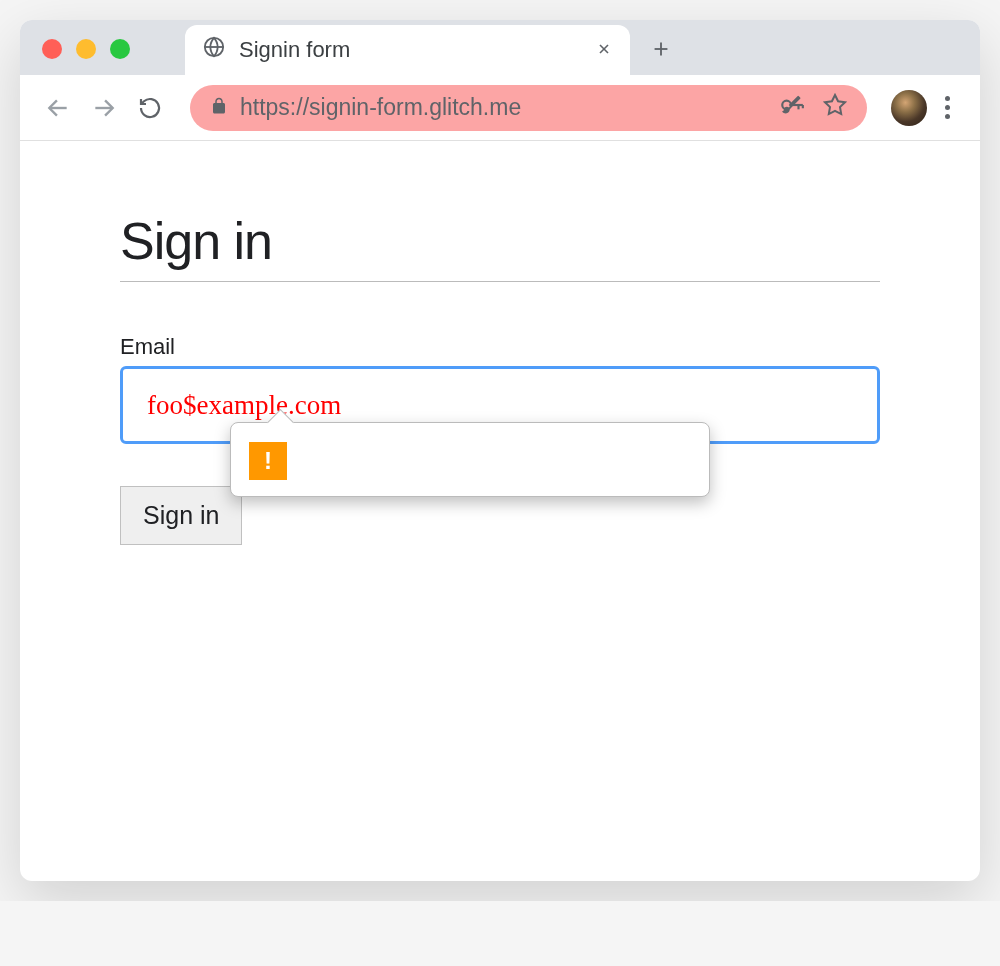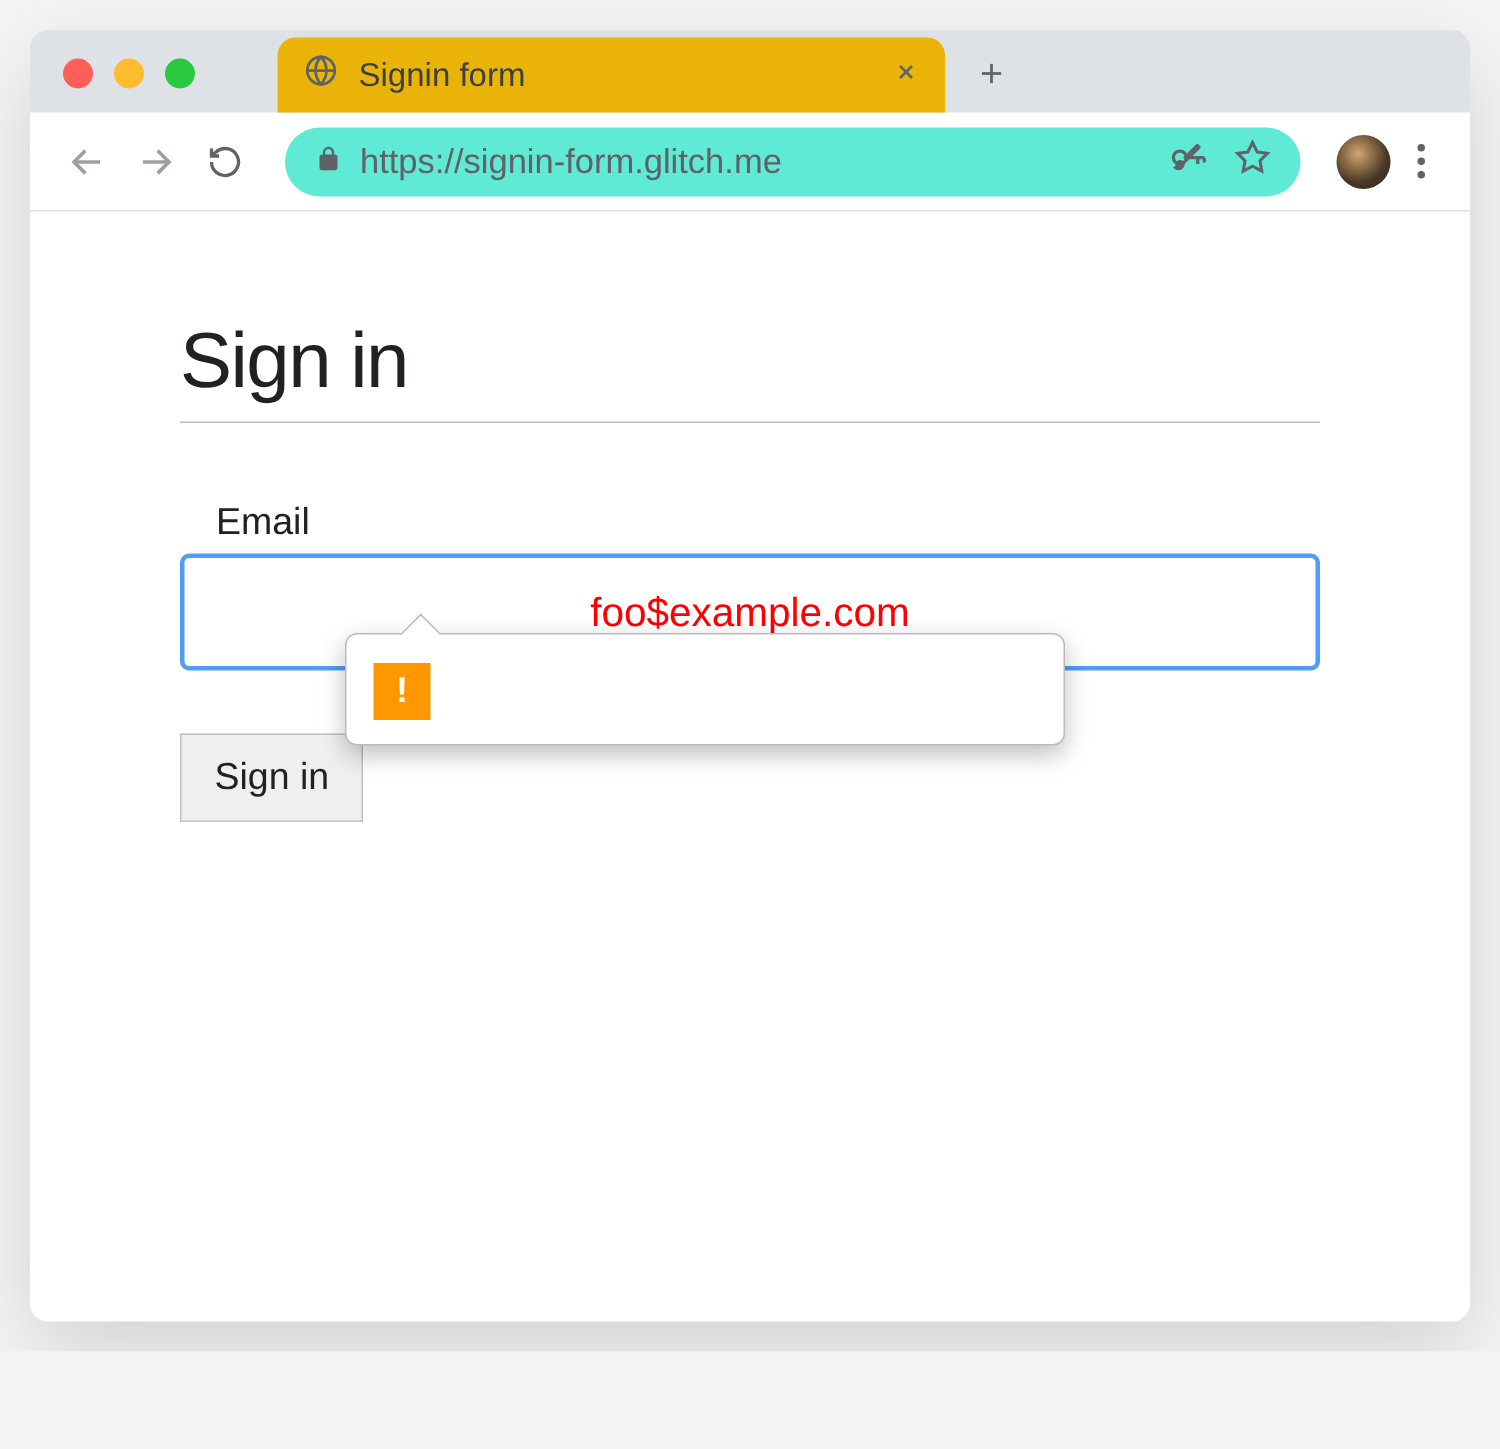--- a/index.html
+++ b/index.html
@@ -45,7 +45,7 @@
       position: absolute;
       left: 165px;
       top: 5px;
-      background: #eab308;
+      background: #ffffff;
       height: 50px;
       width: 445px;
       border-radius: 12px 12px 0 0;

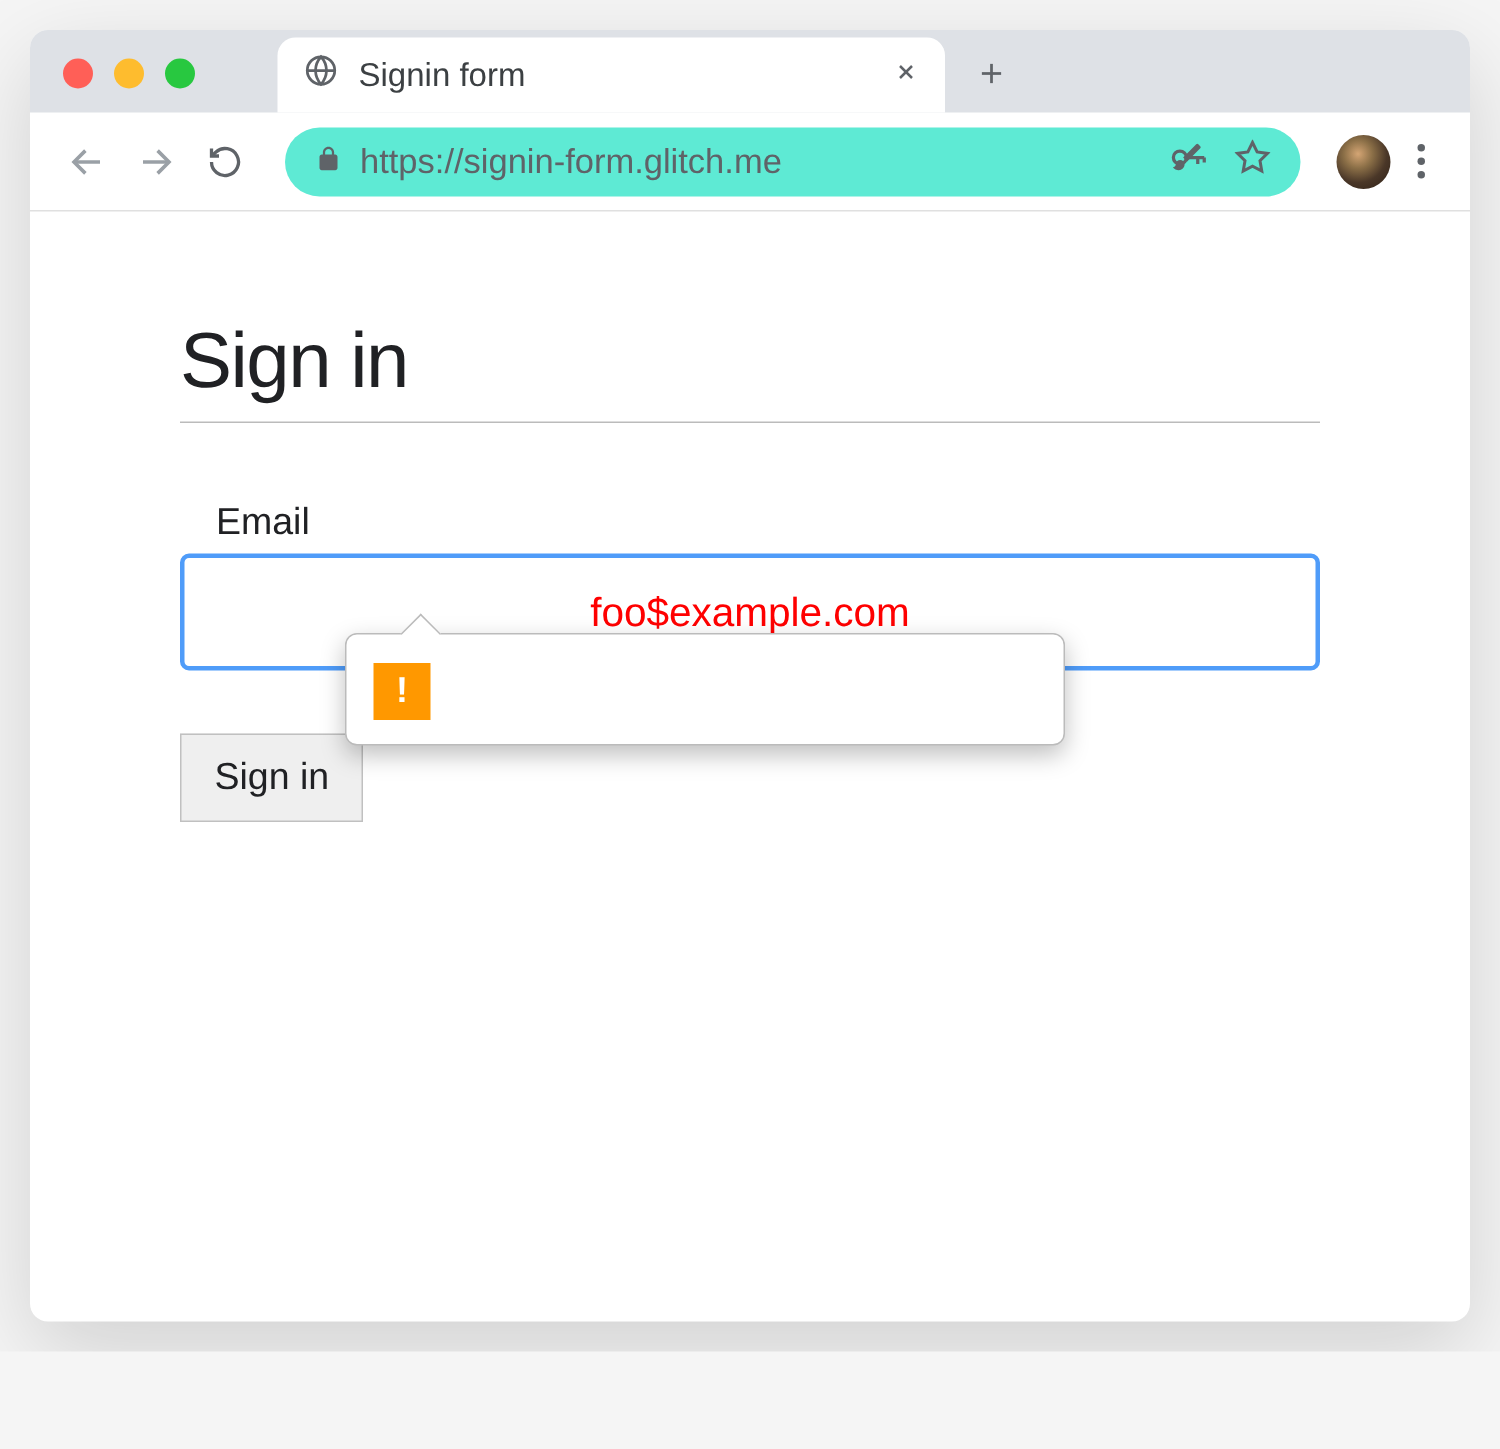--- a/index.html
+++ b/index.html
@@ -95,7 +95,7 @@
     .nav-btn.active { color: #5f6368; }
     .address-bar {
       flex: 1;
-      background: #5eead4;
+      background: #fca5a5;
       border-radius: 30px;
       height: 46px;
       display: flex;

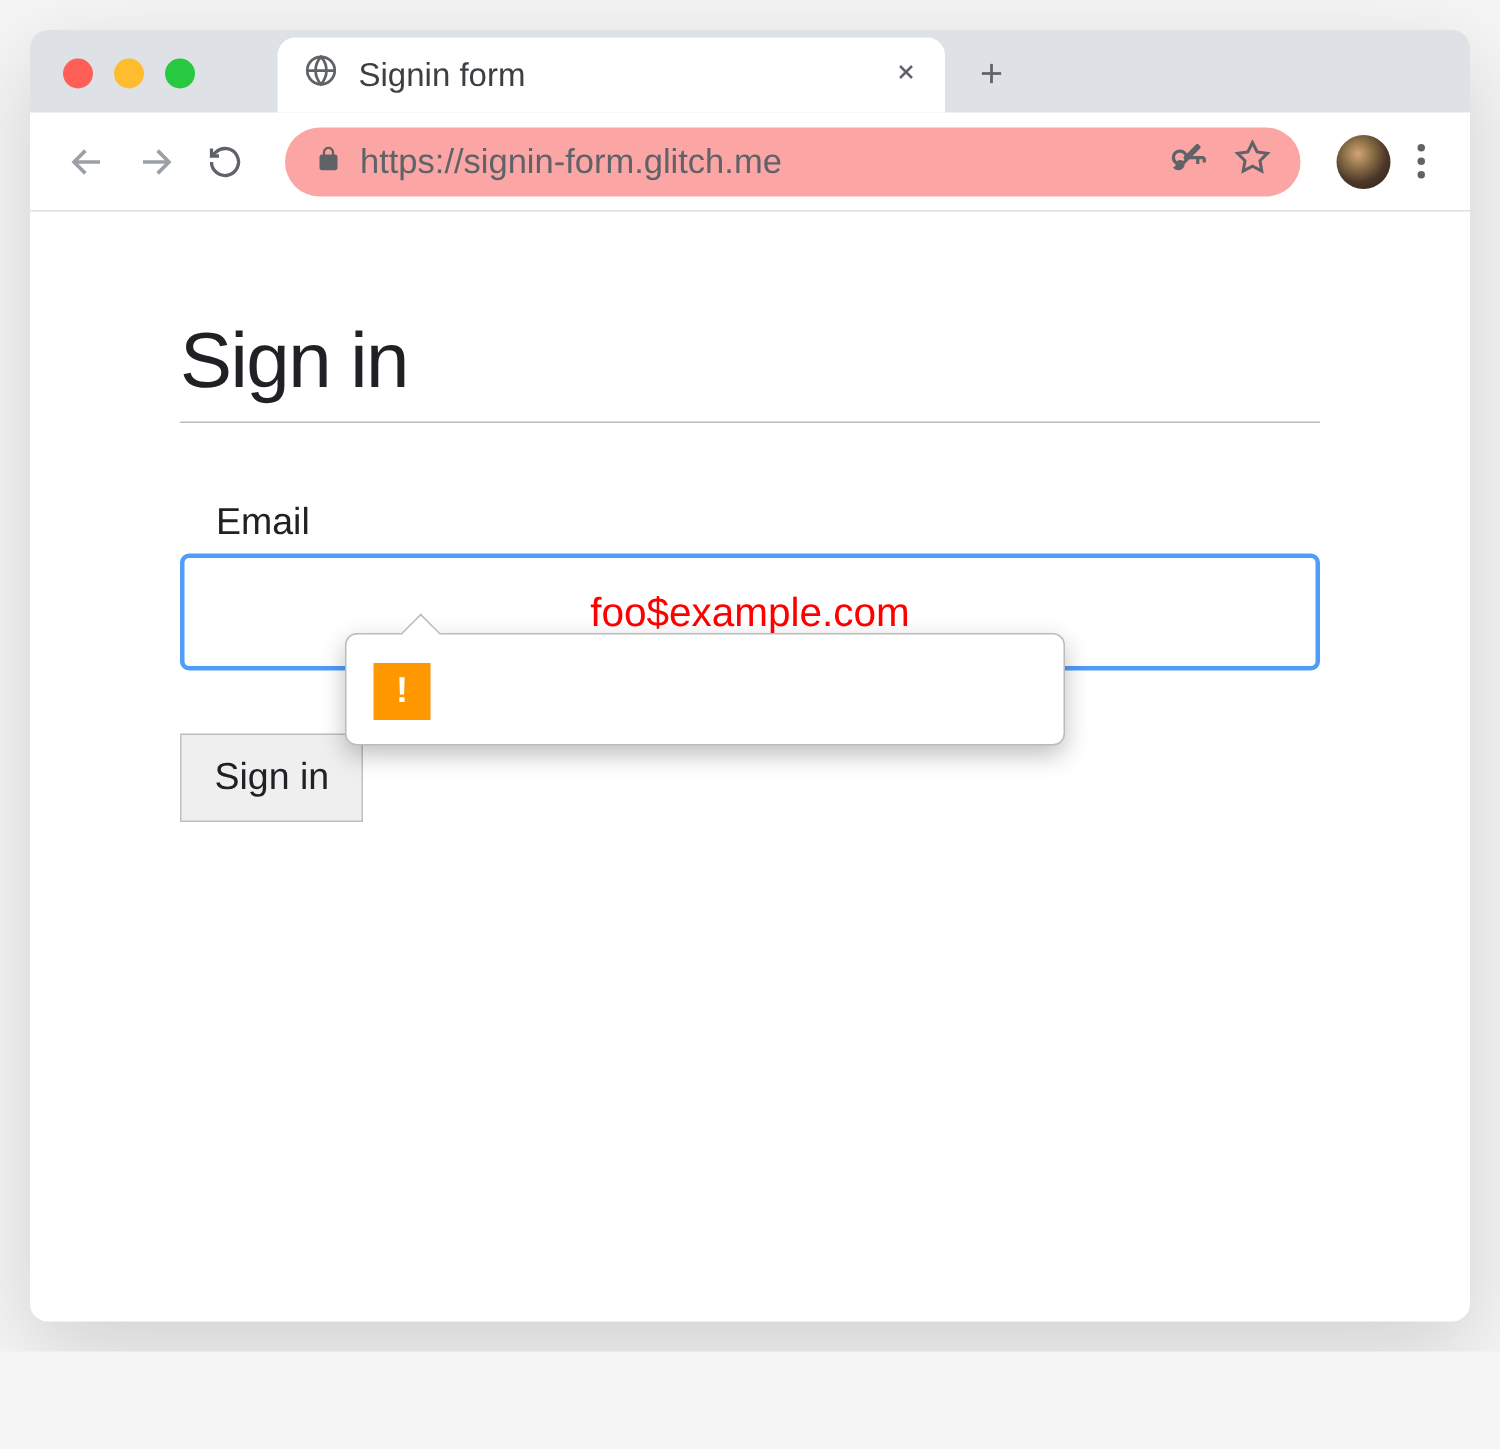--- a/index.html
+++ b/index.html
@@ -150,11 +150,10 @@
       letter-spacing: -1px;
     }
     .form-label {
-      font-size: 25px;
+      font-size: 22px;
       color: #202124;
       margin-bottom: 6px;
       display: block;
-      margin-left: 24px;
     }
     .form-input {
       width: 100%;

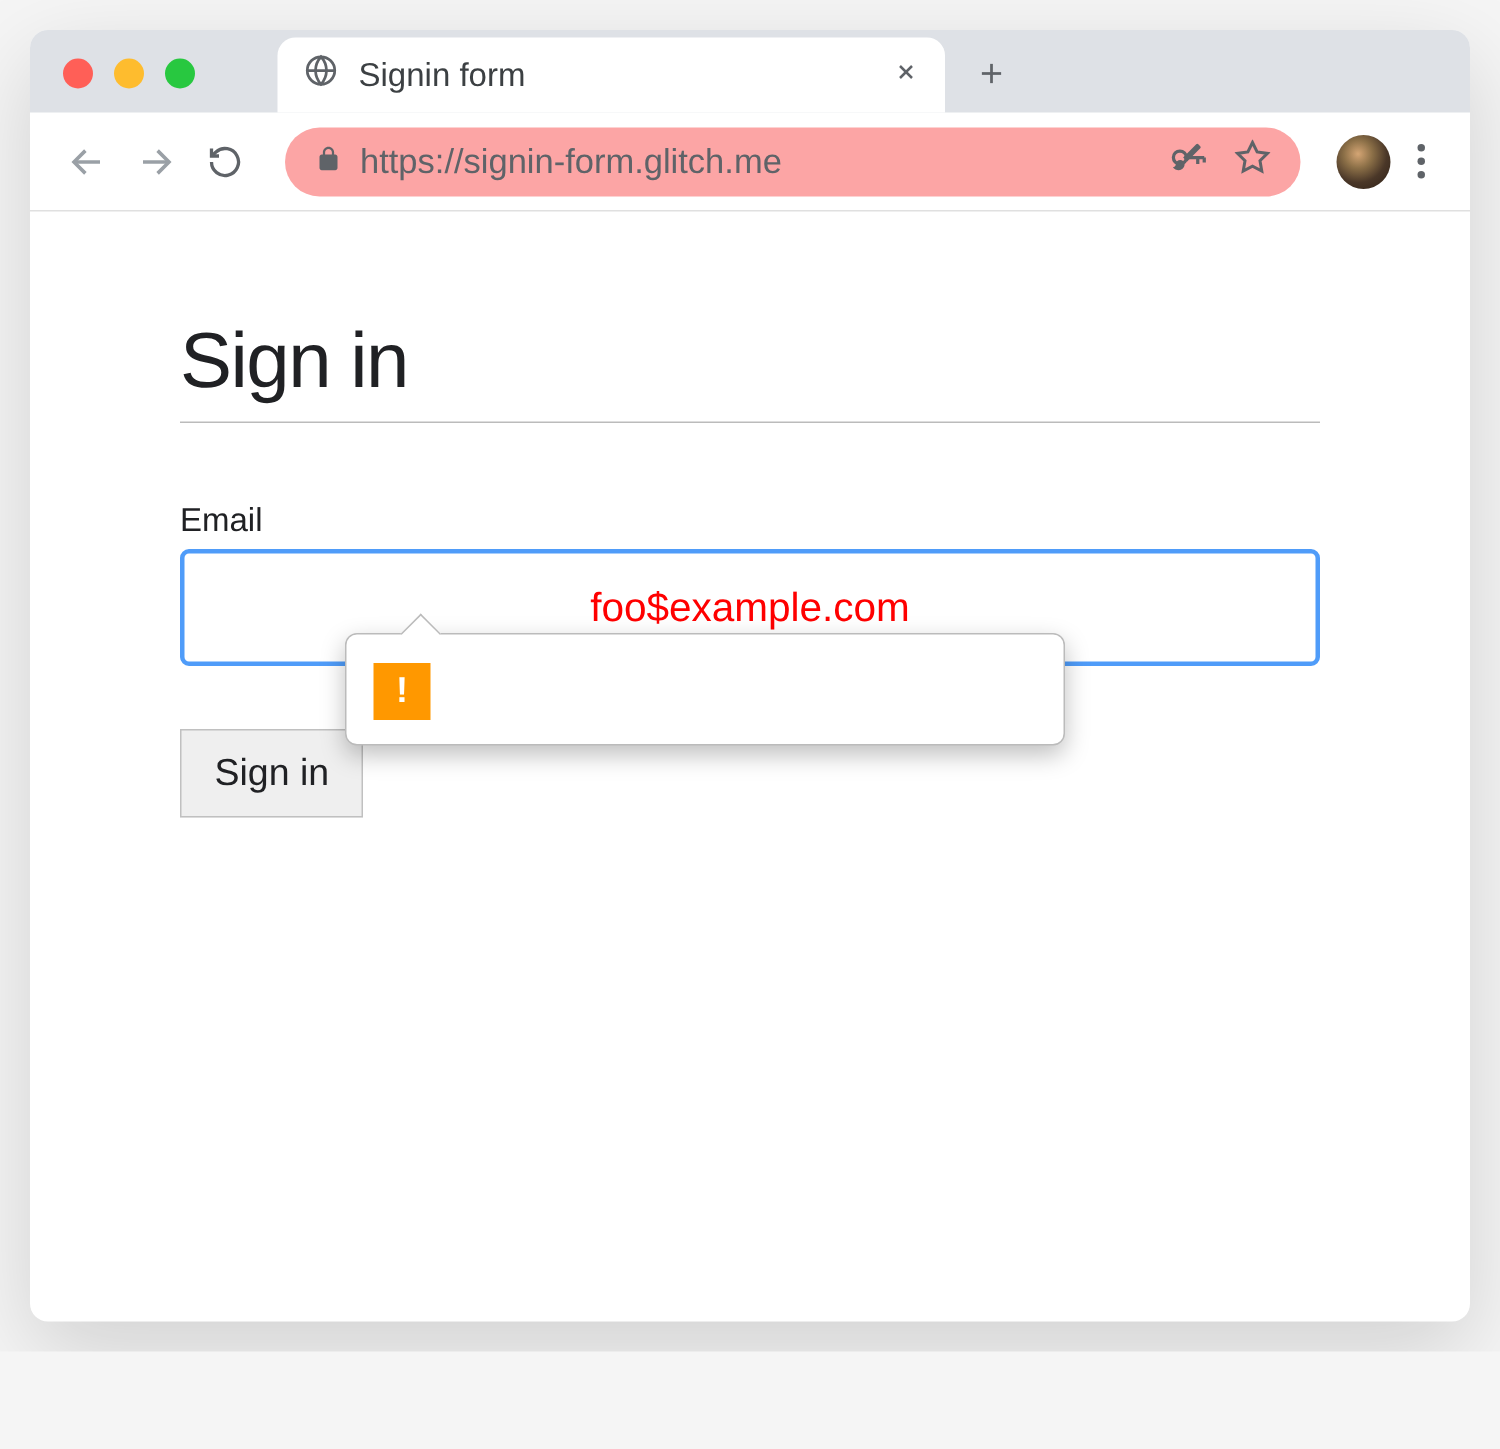--- a/index.html
+++ b/index.html
@@ -159,10 +159,9 @@
       width: 100%;
       height: 78px;
       font-size: 27px;
-      padding: 0 36px;
+      padding: 0 24px;
       border: 1px solid #ccc;
-      font-family: Liberation Sans, sans-serif;
-      text-align: center;
+      font-family: Liberation Serif, serif;
     }
     .form-input.email-error {
       border: 3px solid #4f9cf9;

